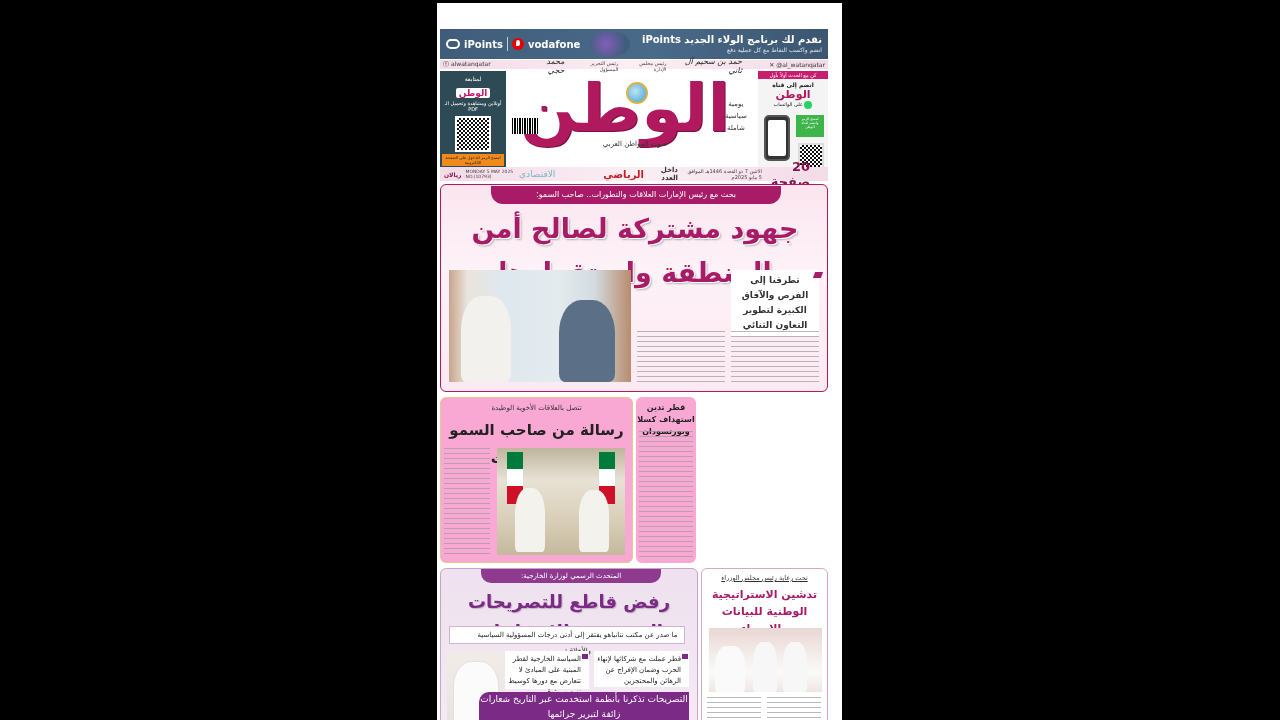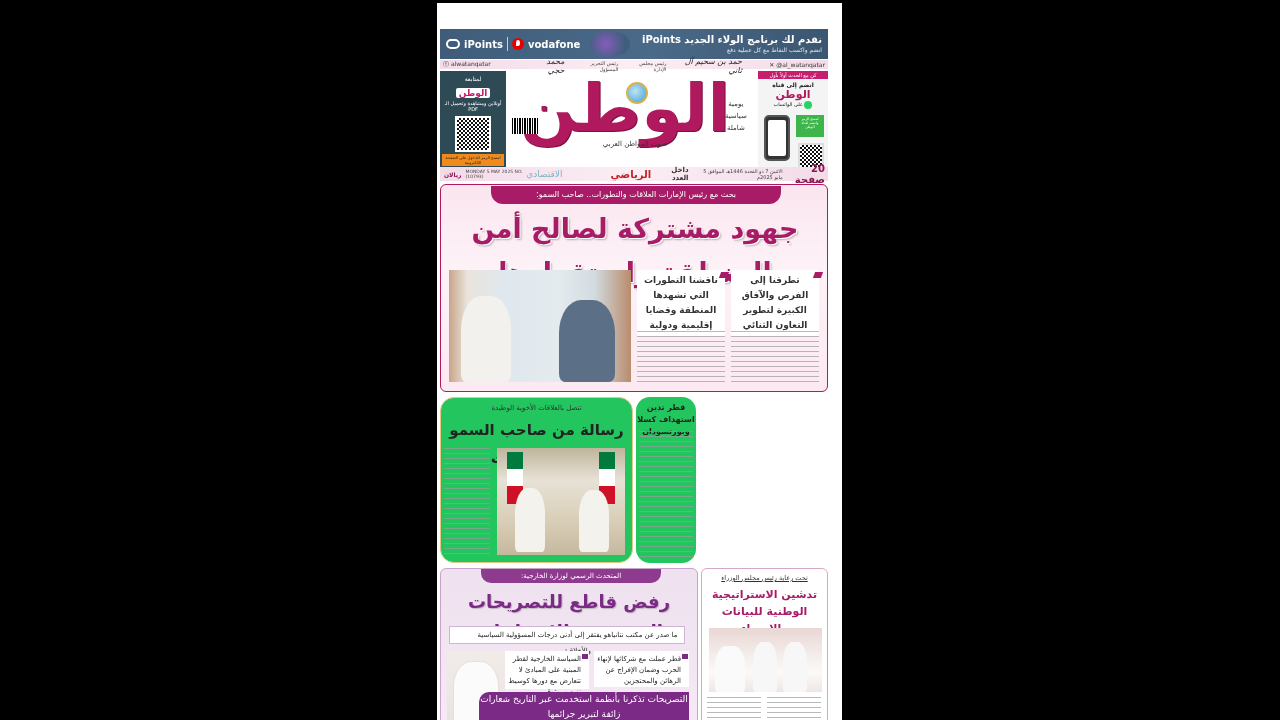--- a/index.html
+++ b/index.html
@@ -51,7 +51,7 @@
 
   
   .index { position: absolute; left: 3px; top: 164px; width: 388px; height: 14px; background: linear-gradient(90deg,#f3dbe8,#fbeef4 50%,#f3dbe8); display: flex; align-items: center; font-size: 5px; color: #444; }
-  .index .pages { color: #8a1450; font-weight: bold; font-size: 10px; margin-right: 3px; }
+  .index .pages { color: #8a1450; font-weight: bold; font-size: 13px; margin-right: 18px; }
   .index .inside { font-size: 7px; font-weight: bold; color: #333; margin: 0 8px; }
   .index .sports { font-size: 10px; font-weight: bold; color: #c71e1e; margin-left: 40px; }
   .index .econ { font-size: 9px; color: #7ab5c0; margin-right: 8px; }

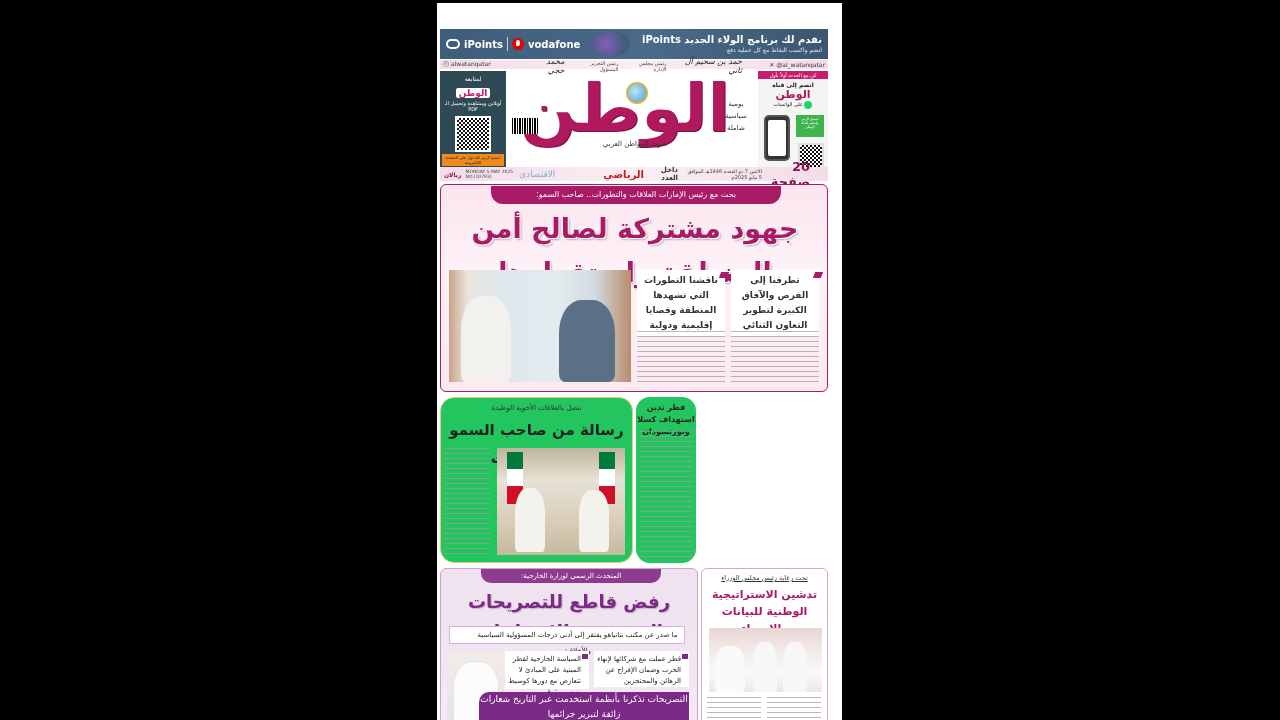--- a/index.html
+++ b/index.html
@@ -180,7 +180,6 @@
     <div class="kicker">بحث مع رئيس الإمارات العلاقات والتطورات.. صاحب السمو:</div>
     <div class="headline">جهود مشتركة لصالح أمن المنطقة واستقرارها</div>
     <div class="callout" style="right:8px;top:85px;width:88px;margin-left:46px;">تطرقنا إلى الفرص والآفاق الكبيرة لتطوير التعاون الثنائي</div>
-    <div class="callout" style="right:102px;top:85px;width:88px;">ناقشنا التطورات التي تشهدها المنطقة وقضايا إقليمية ودولية</div>
     <div class="body-text lines" style="right:8px;top:146px;width:88px;height:52px;"></div>
     <div class="body-text lines" style="right:102px;top:146px;width:88px;height:52px;"></div>
     <div class="photo">

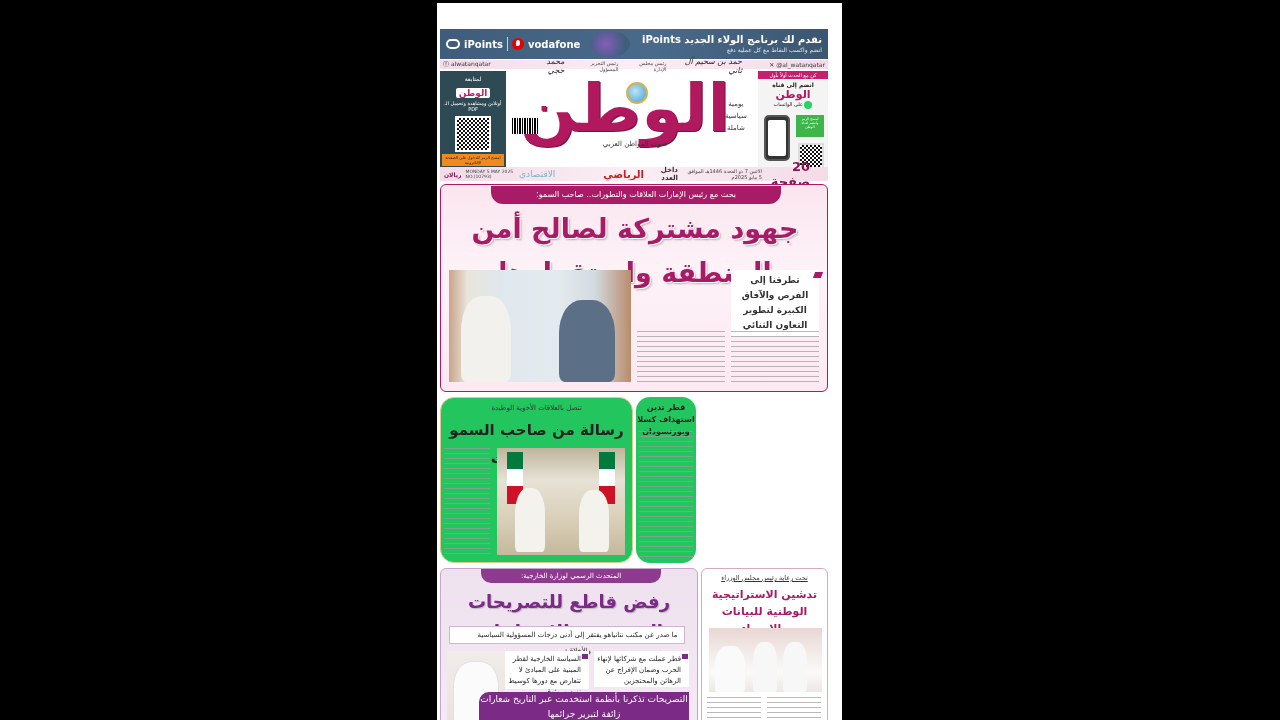--- a/index.html
+++ b/index.html
@@ -71,7 +71,7 @@
   .lines { background: repeating-linear-gradient(180deg, #9b9b9b 0 1px, transparent 1px 5px); opacity: .7; }
 
   
-  .box2 { position: absolute; border-radius: 14px; background: #22c55e; }
+  .box2 { position: absolute; border-radius: 6px; background: #f9a8d4; }
   .kuwait { left: 3px; top: 394px; width: 193px; height: 166px; border: 1px solid #e3c888; }
   .k-kicker { position: absolute; top: 6px; width: 100%; text-align: center; font-size: 7px; color: #333; }
   .k-head { position: absolute; top: 18px; width: 100%; text-align: center; font-size: 15px; font-weight: bold; color: #222; line-height: 28px; }

